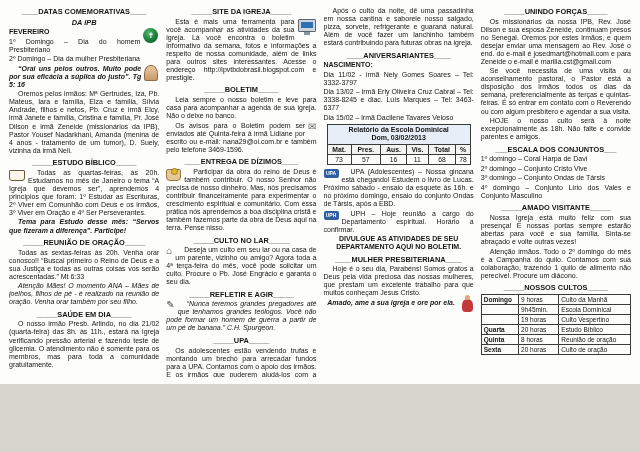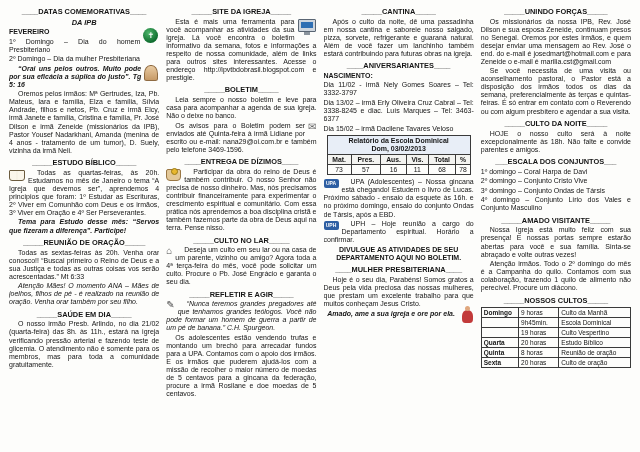--- a/index.html
+++ b/index.html
@@ -4,7 +4,7 @@
 <style>
   html,body{margin:0;padding:0;}
   body{width:640px;height:452px;background:#d8d5cf;font-family:"Liberation Sans",sans-serif;}
-  .sheet{width:640px;height:452px;background:#fdfdfb;display:flex;gap:7px;padding:7px 9px;box-sizing:border-box;color:#151515;overflow:hidden;}
+  .sheet{width:640px;height:384px;background:#fdfdfb;display:flex;gap:7px;padding:7px 9px;box-sizing:border-box;color:#151515;overflow:hidden;}
   .col{flex:1 1 0;min-width:0;overflow:hidden;}
   .t{font-size:7.4px;font-weight:bold;text-align:center;margin:3.5px 0 1.5px;white-space:nowrap;overflow:hidden;}
   .t.first{margin-top:0;}

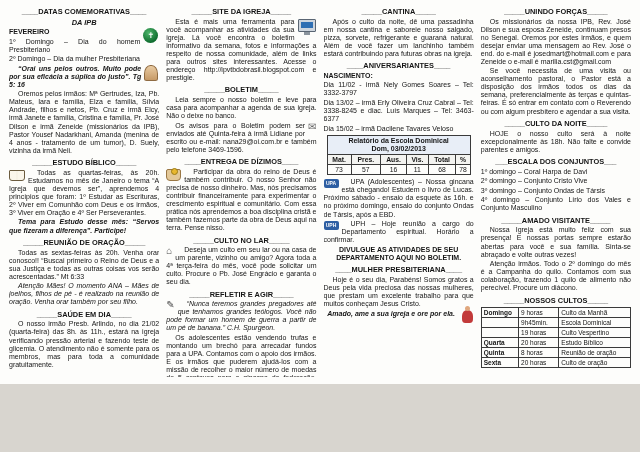--- a/index.html
+++ b/index.html
@@ -122,7 +122,6 @@
 
   <div class="col">
     <section class="sec">
-      <div class="t first">_____CANTINA_____</div>
       <p>Após o culto da noite, dê uma passadinha em nossa cantina e saboreie nosso salgado, pizza, sorvete, refrigerante e guaraná natural. Além de você fazer um lanchinho também estará contribuindo para futuras obras na igreja.</p>
     </section>
 

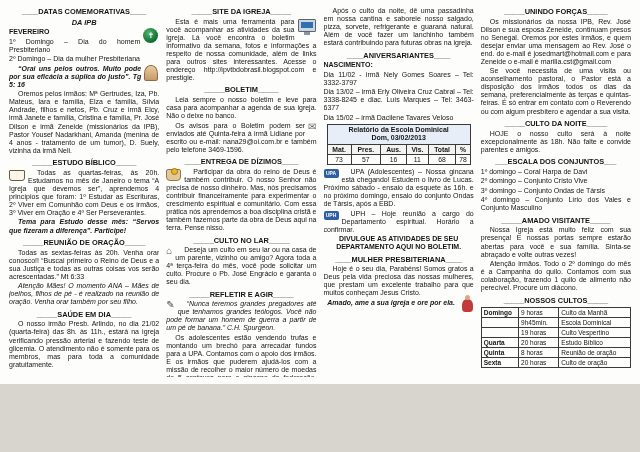--- a/index.html
+++ b/index.html
@@ -189,7 +189,6 @@
     </section>
 
     <section class="sec">
-      <div class="t">_____CULTO DA NOITE_____</div>
       <p>HOJE o nosso culto será à noite excepcionalmente às 18h. Não falte e convide parentes e amigos.</p>
     </section>
 

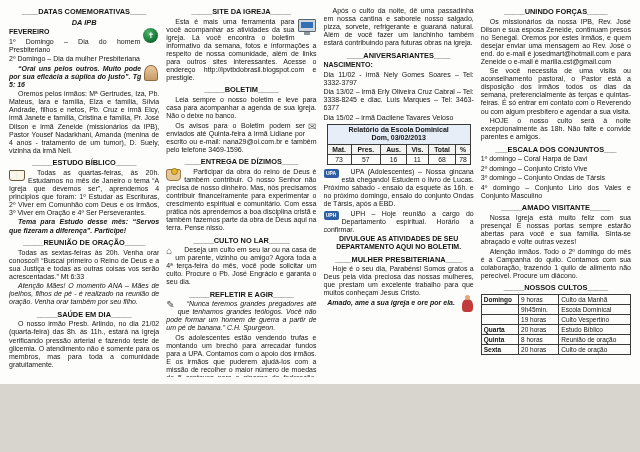--- a/index.html
+++ b/index.html
@@ -116,6 +116,7 @@
     </section>
 
     <section class="sec">
+      <div class="t">_____UPA_____</div>
       <p>Os adolescentes estão vendendo trufas e montando um brechó para arrecadar fundos para a UPA. Contamos com o apoio dos irmãos. E os irmãos que puderem ajudá-los com a missão de recolher o maior número de moedas de 5 centavos para a gincana da federação, procure a irmã Rosilane e doe moedas de 5 centavos.</p>
     </section>
   </div>

